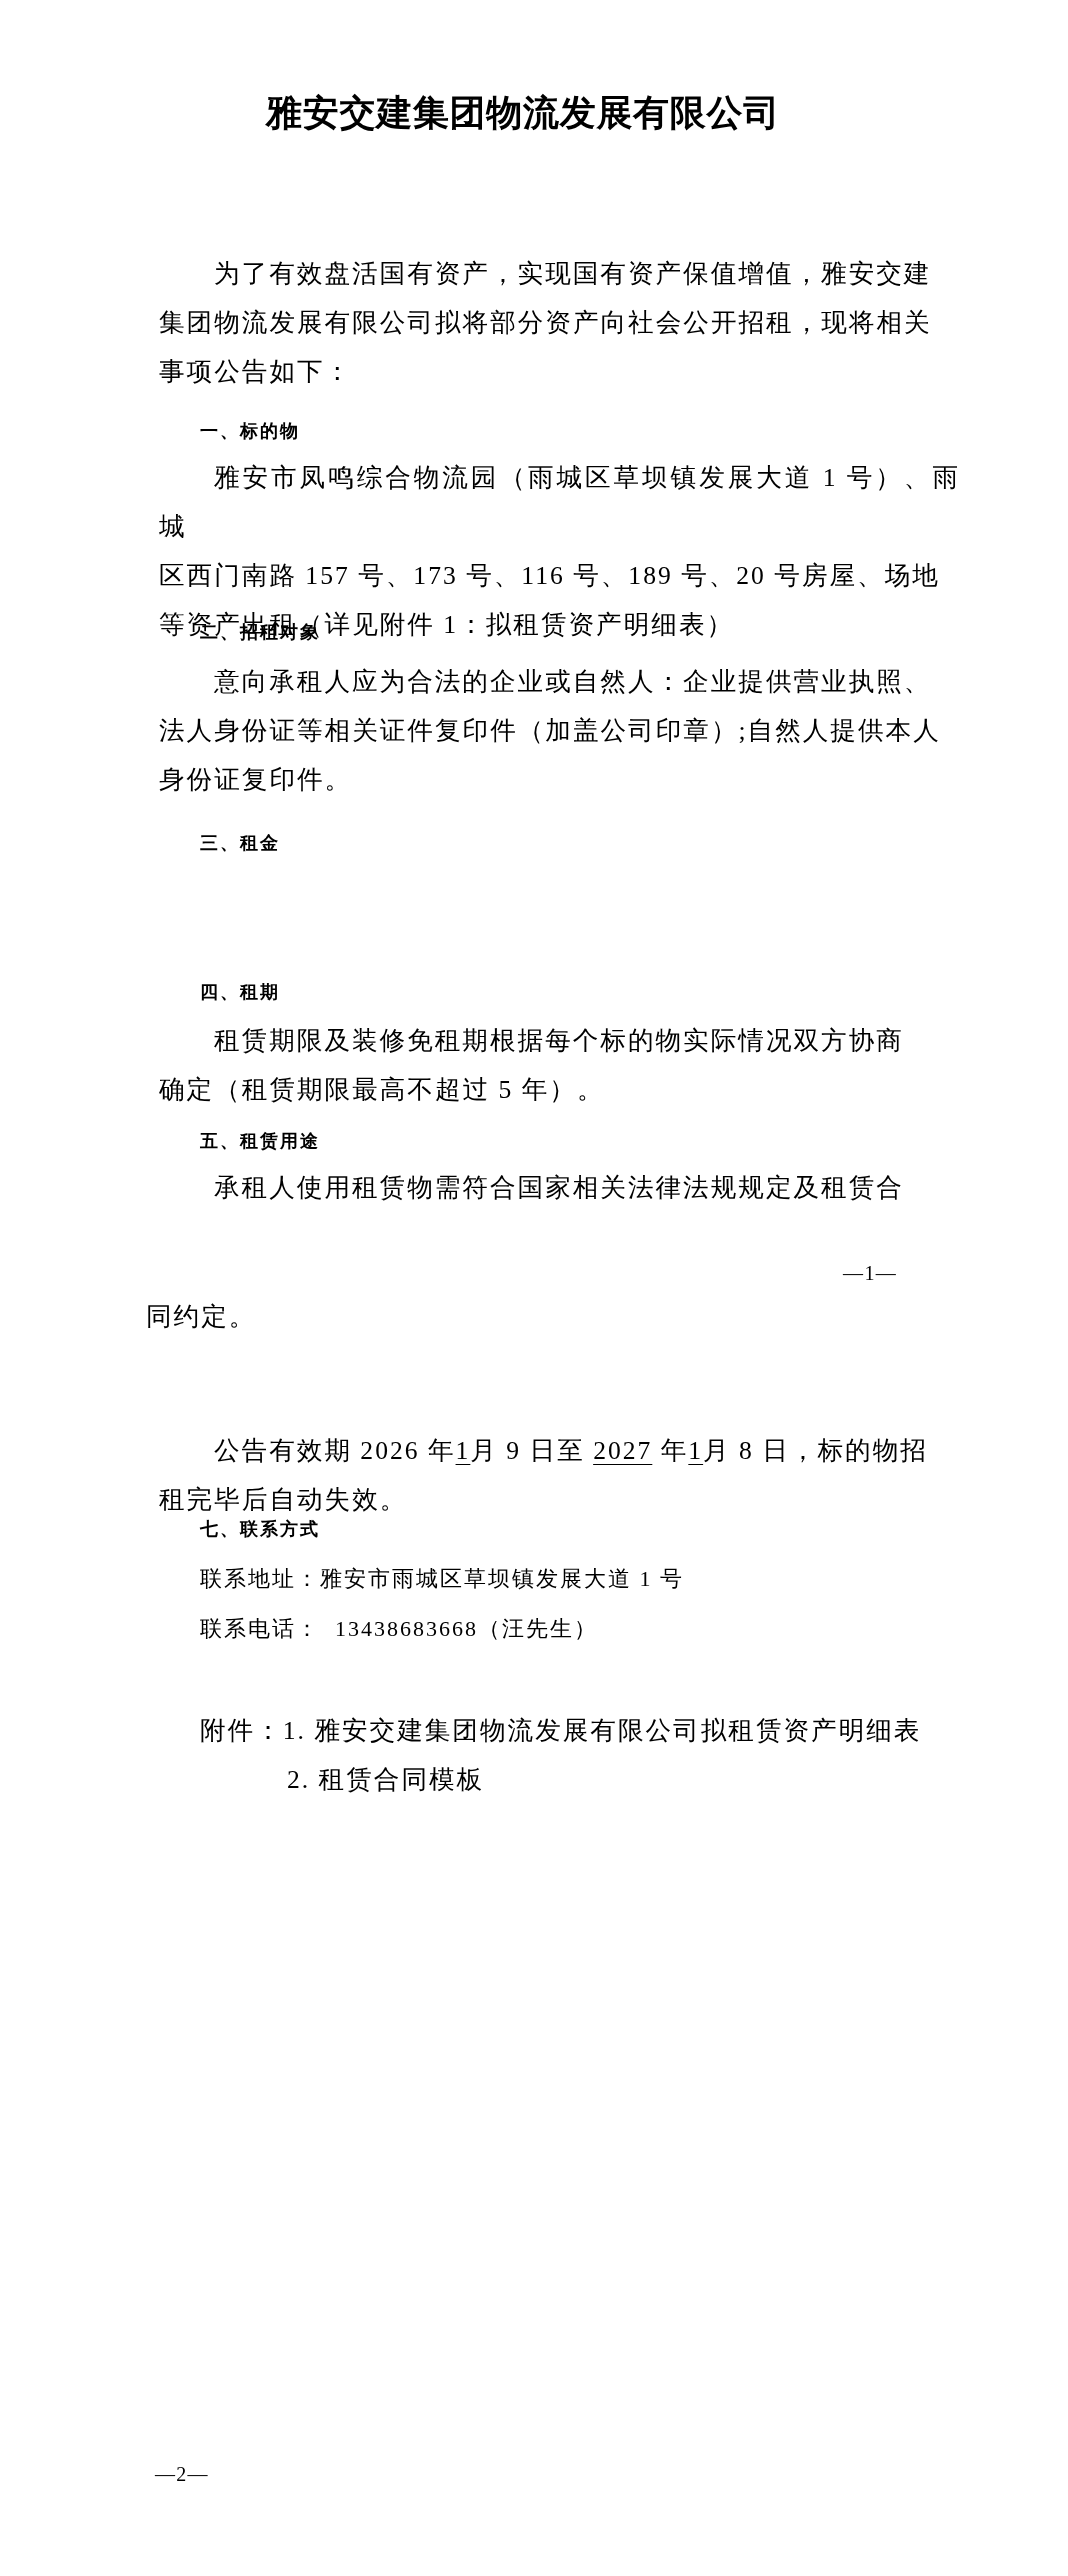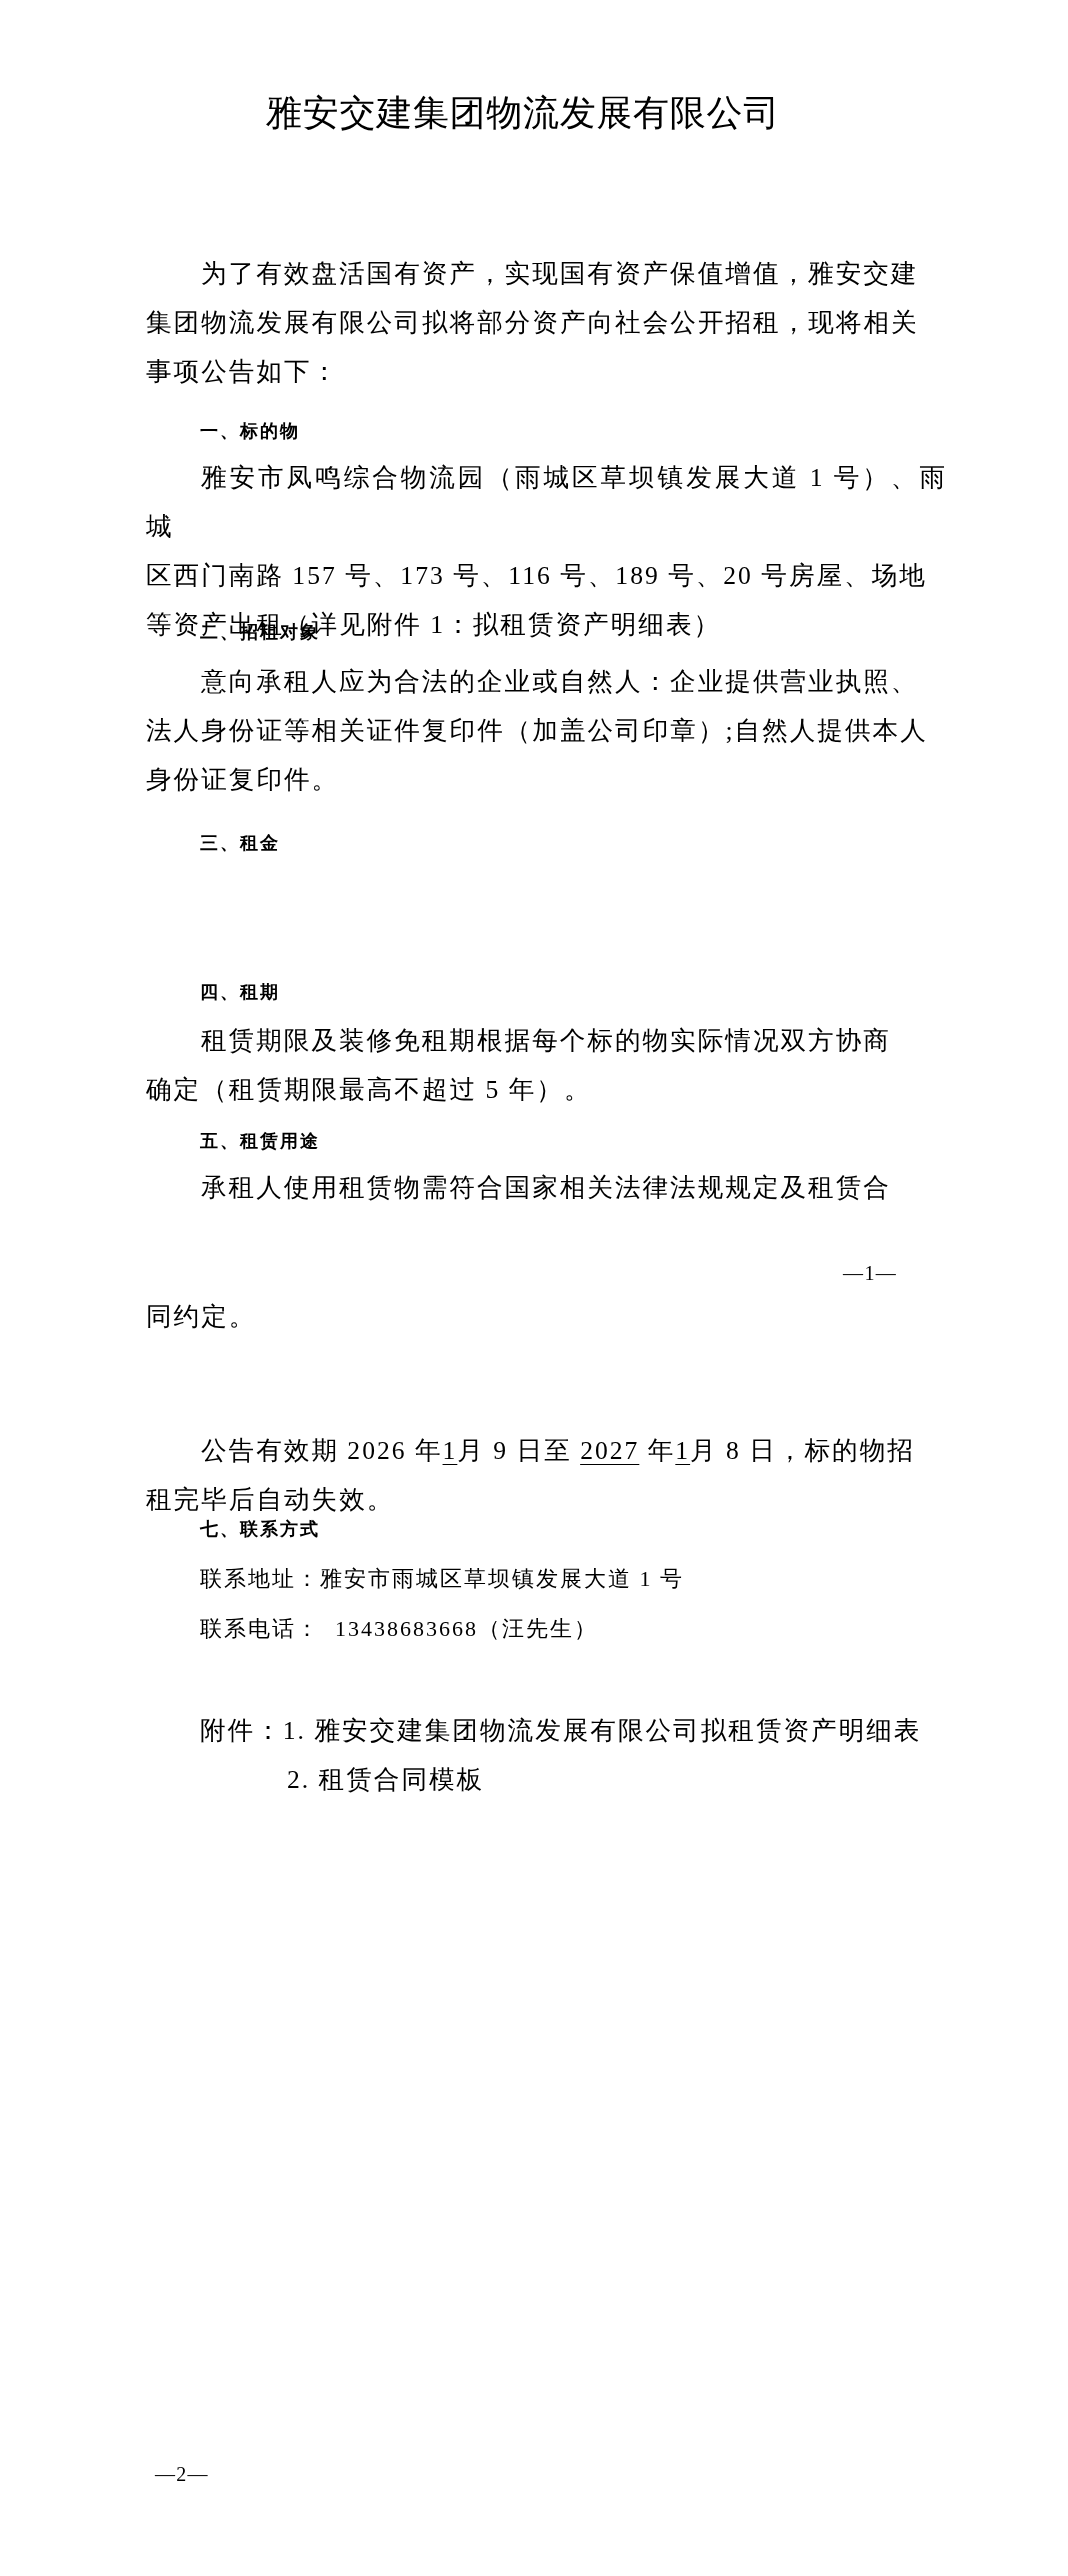--- a/index.html
+++ b/index.html
@@ -18,7 +18,7 @@
     left: 0; width: 1046px;
     text-align: center;
     font-size: 36px;
-    font-weight: normal;
+    font-weight: bold;
     line-height: 48px;
     letter-spacing: 0.7px;
     white-space: pre-line;

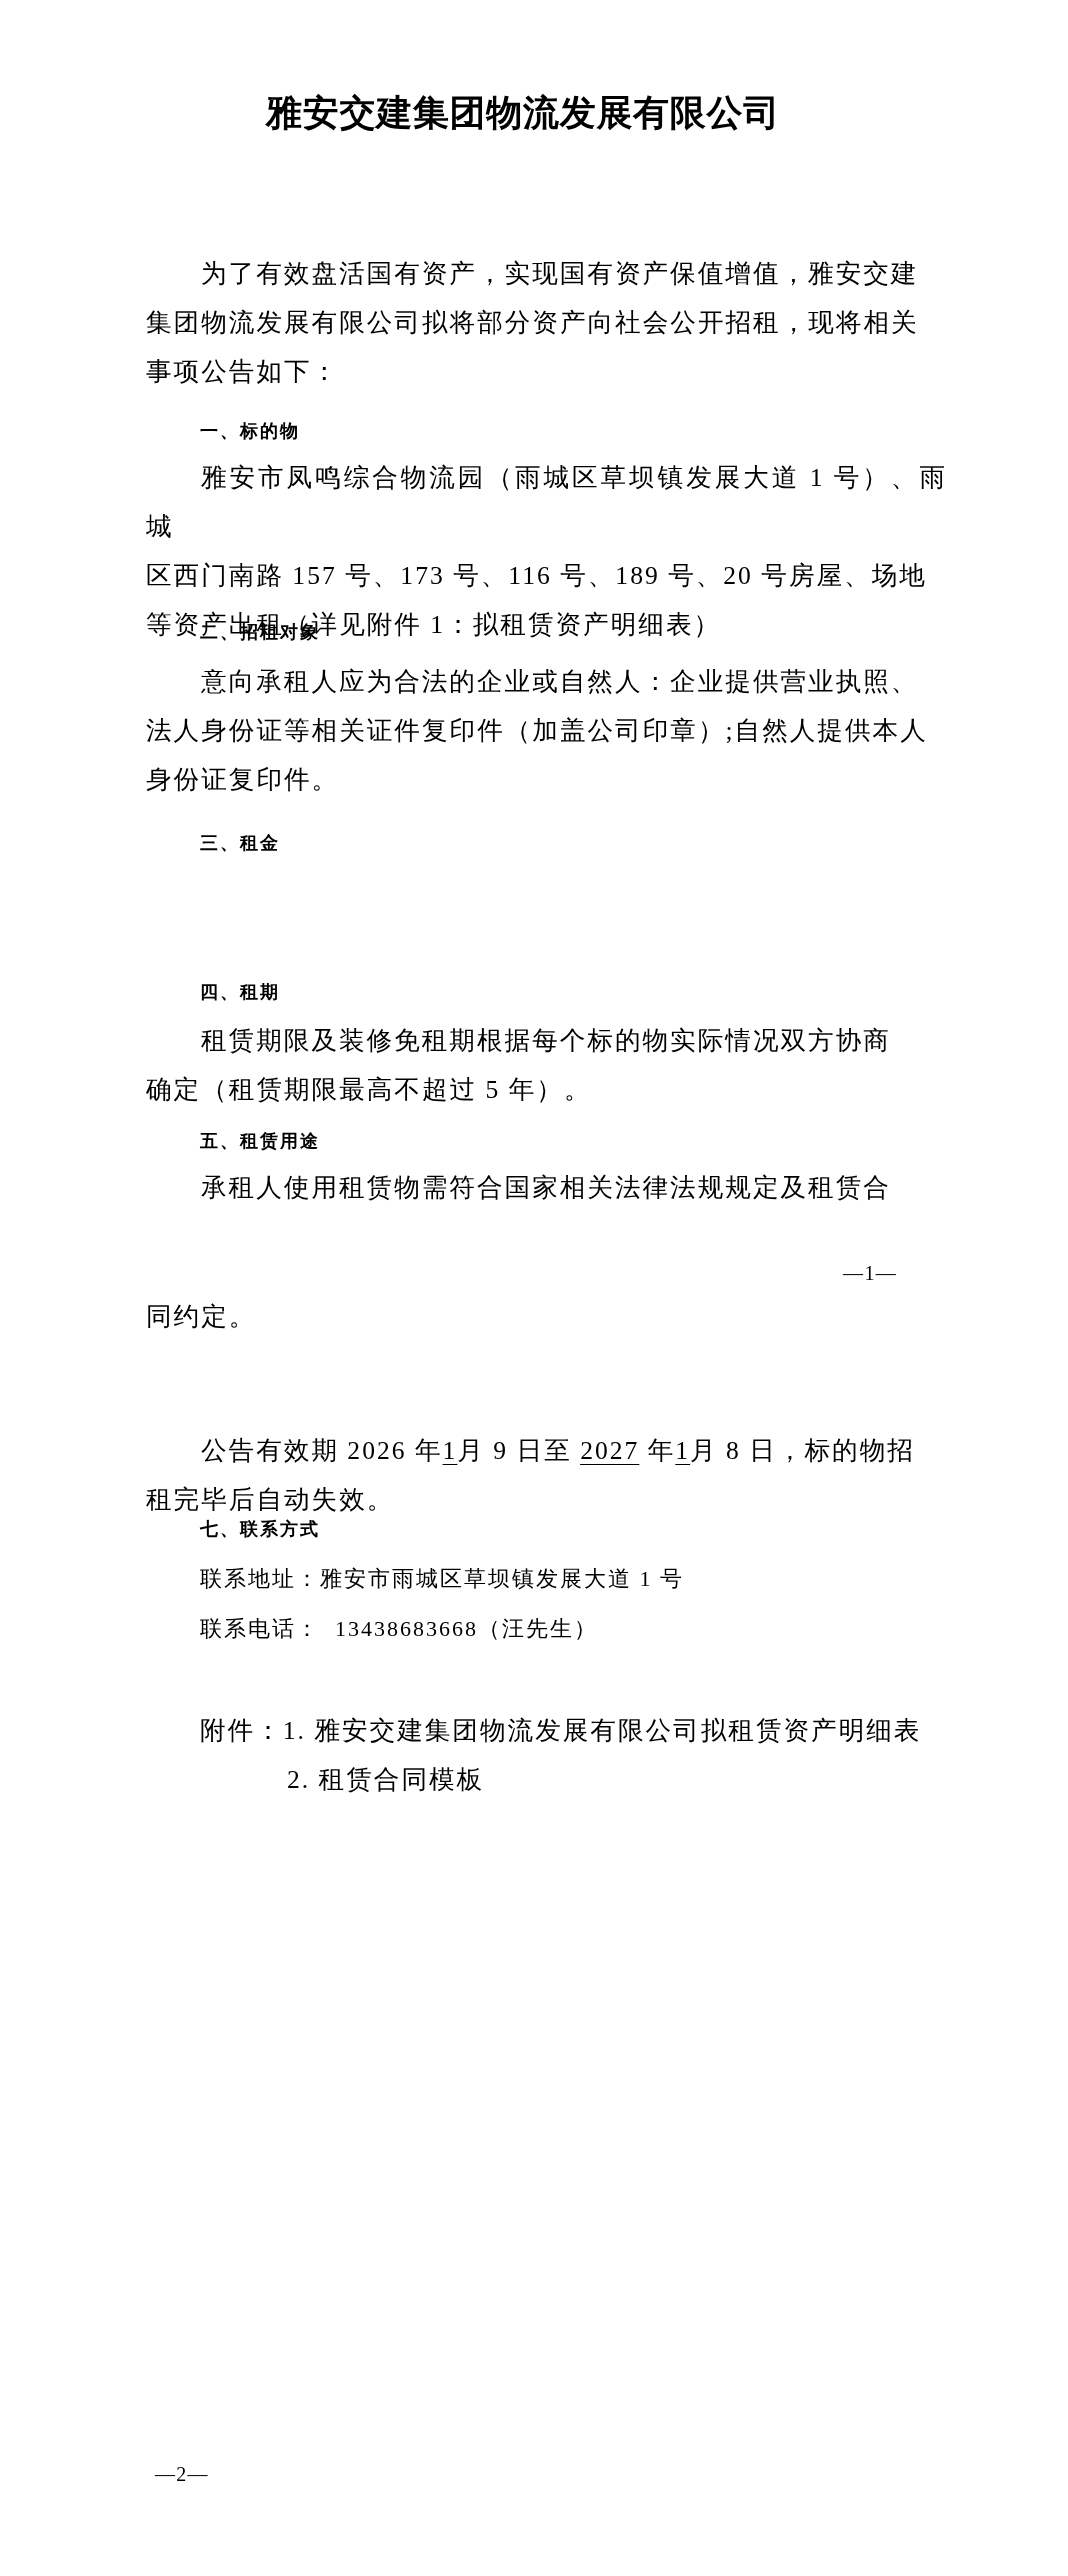--- a/index.html
+++ b/index.html
@@ -32,7 +32,7 @@
     text-align: justify;
     white-space: pre-line;
   }
-  .indent { text-indent: 55px; }
+  .indent { text-indent: 55px; margin-left: 13px; }
 
   .heading {
     left: 146px; width: 801px;

